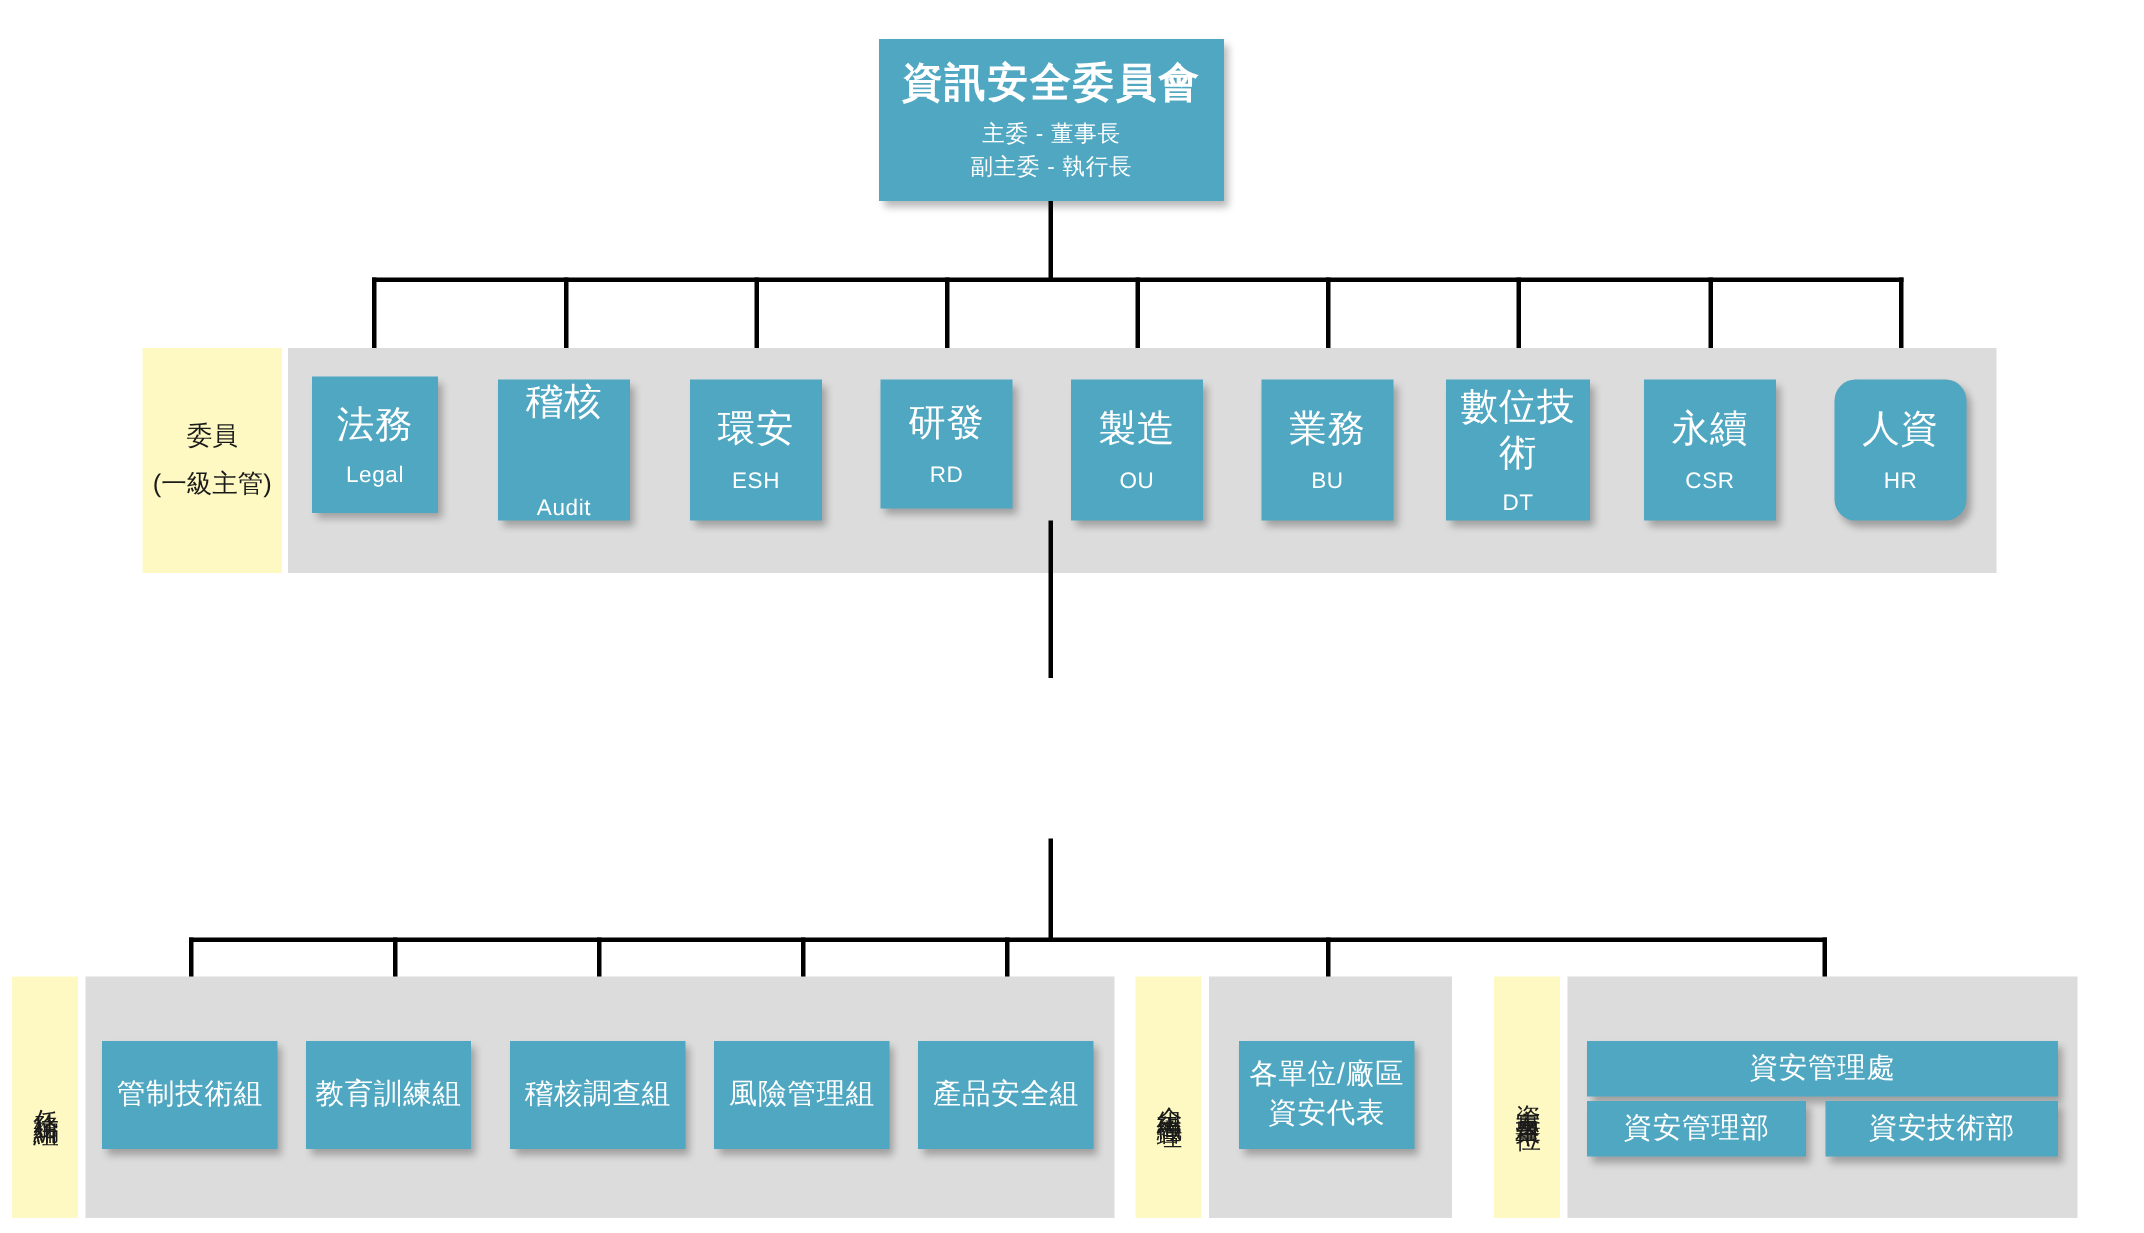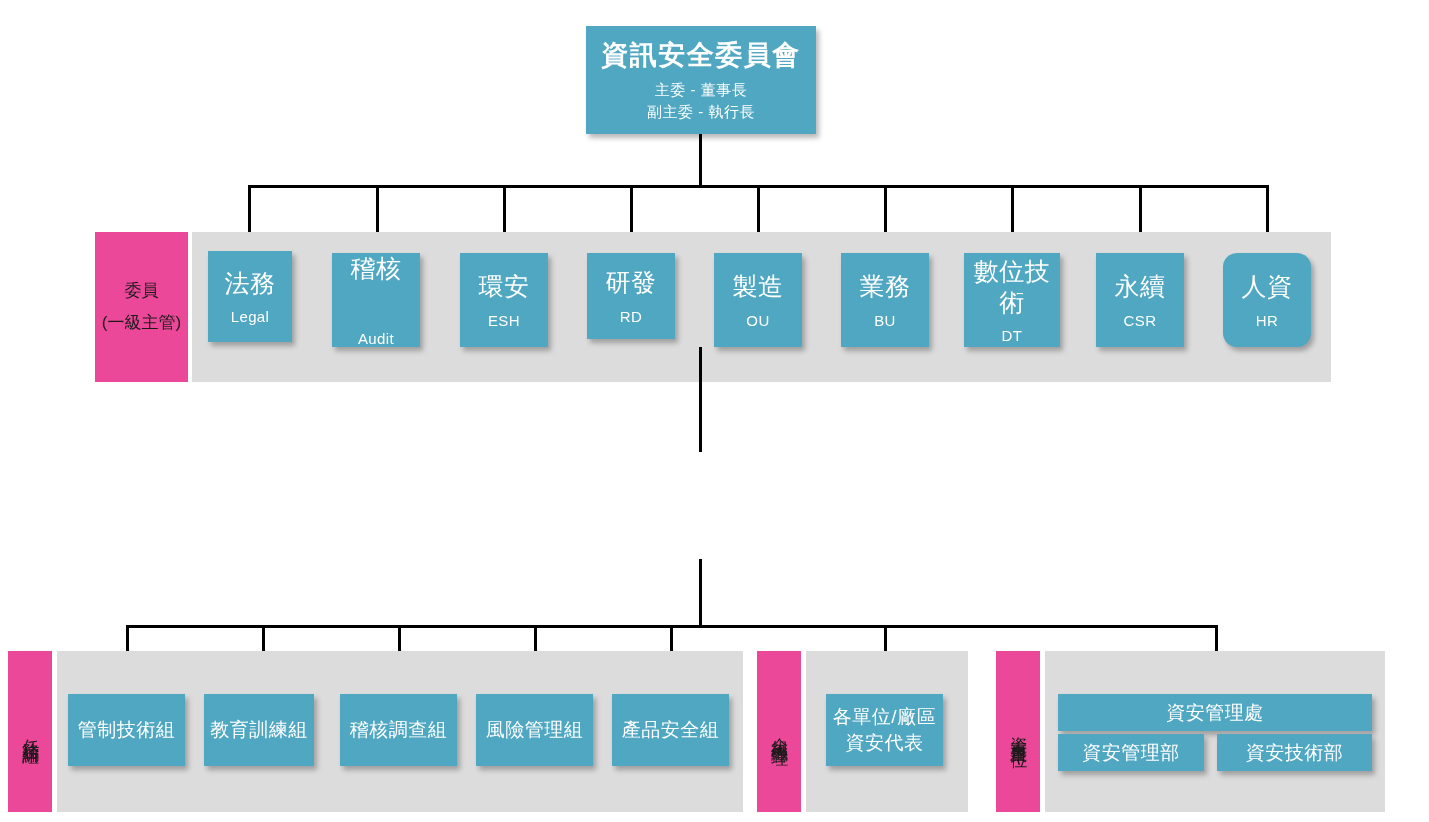--- a/index.html
+++ b/index.html
@@ -25,7 +25,7 @@
   }
   .vlabel, .hlabel {
     position: absolute;
-    background: #ec4899;
+    background: #fef9c3;
     color: #1a1a1a;
     display: flex;
     align-items: center;

